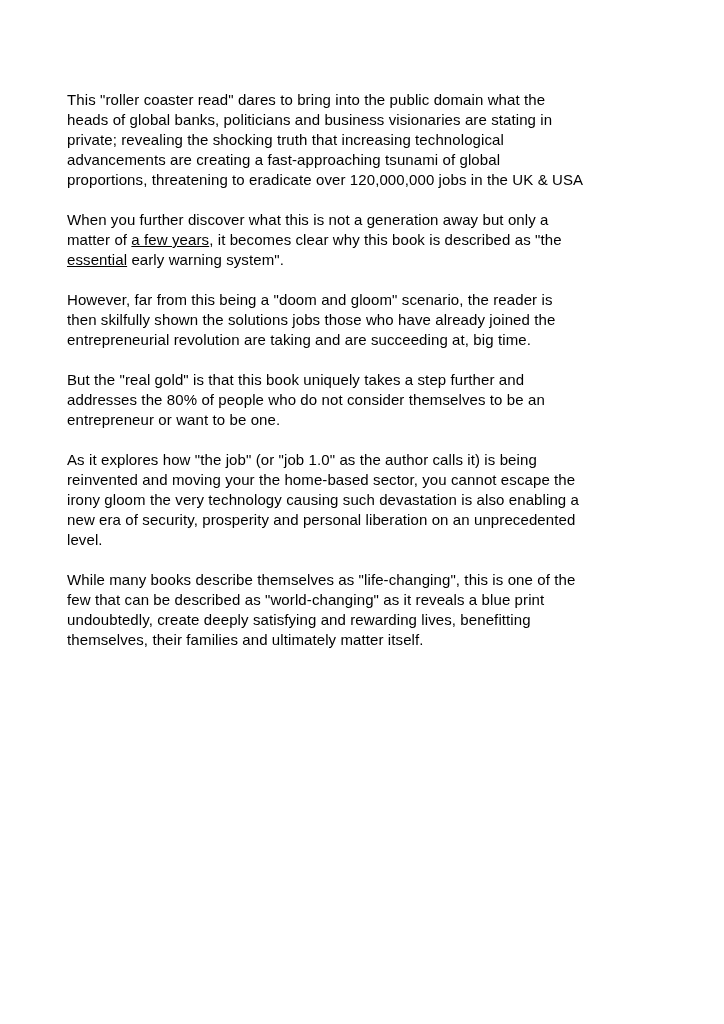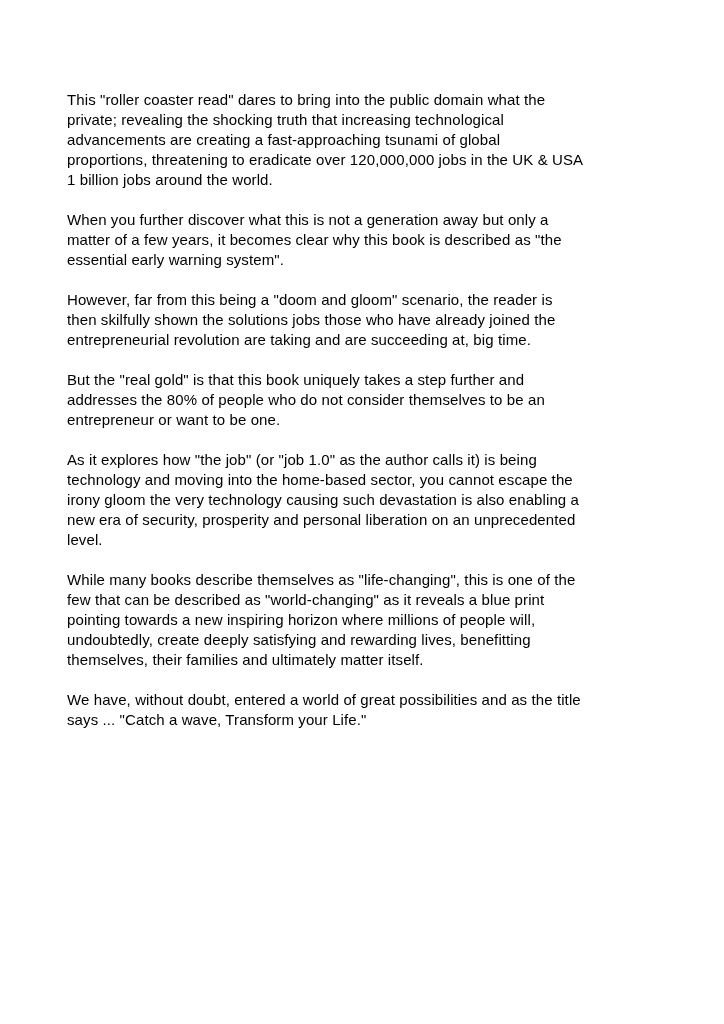--- a/index.html
+++ b/index.html
@@ -50,6 +50,7 @@
   <div class="doc-body">
       <p class="paragraph">
         <span class="line"><span>This "roller coaster read" dares to bring into the public domain what the</span></span>
+        <span class="line"><span>heads of global banks, politicians and business visionaries are stating in</span></span>
         <span class="line"><span>private; revealing the shocking truth that increasing technological</span></span>
         <span class="line"><span>advancements are creating a fast-approaching tsunami of global</span></span>
         <span class="line"><span>proportions, threatening to eradicate over 120,000,000 jobs in the UK &amp; USA</span></span>

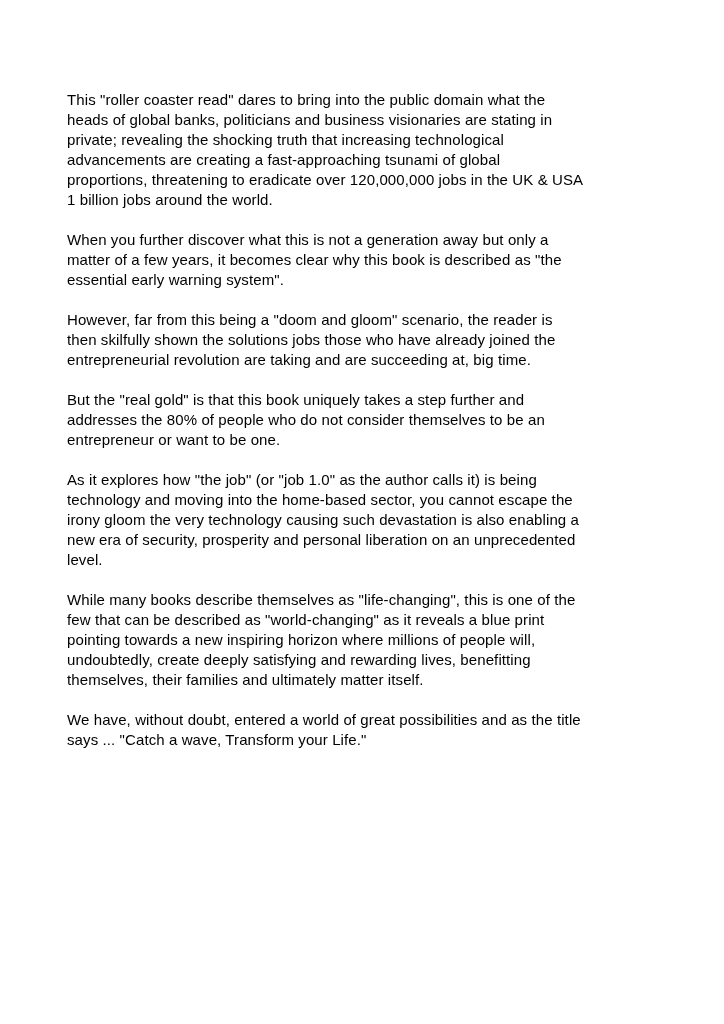--- a/index.html
+++ b/index.html
@@ -54,7 +54,6 @@
         <span class="line"><span>private; revealing the shocking truth that increasing technological</span></span>
         <span class="line"><span>advancements are creating a fast-approaching tsunami of global</span></span>
         <span class="line"><span>proportions, threatening to eradicate over 120,000,000 jobs in the UK &amp; USA</span></span>
-        <span class="line"><span>1 billion jobs around the world.</span></span>
       </p>
       <p class="paragraph">
         <span class="line"><span>When you further discover what this is not a generation away but only a</span></span>

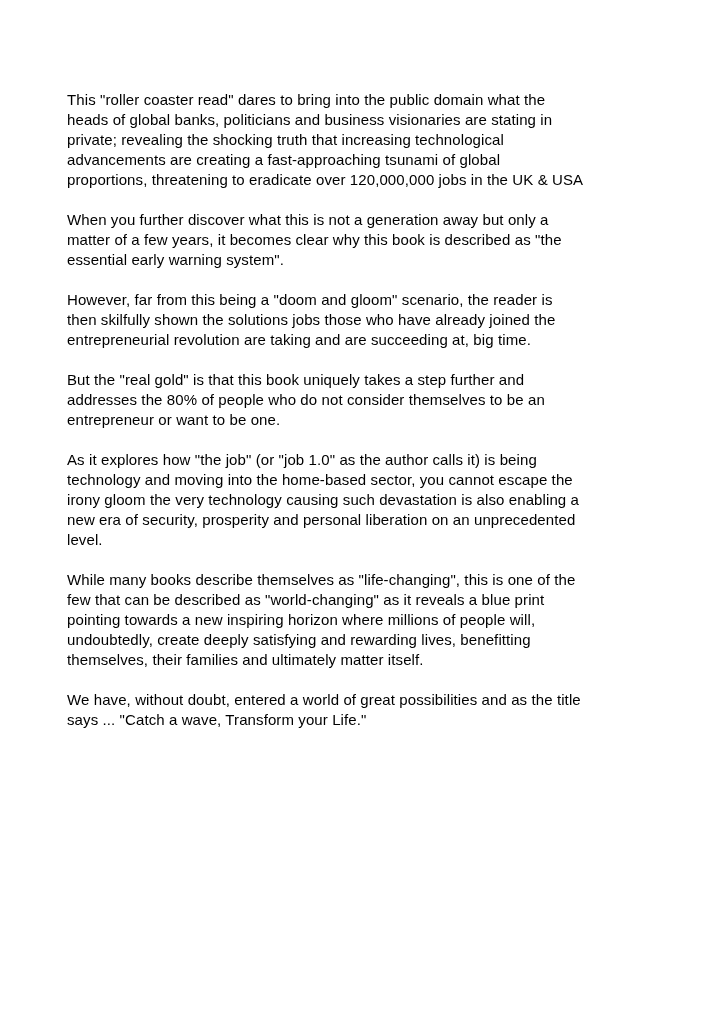--- a/index.html
+++ b/index.html
@@ -41,6 +41,7 @@
     white-space: nowrap;
   }
   .underline {
+    text-decoration: underline;
   }
 </style>
 </head>

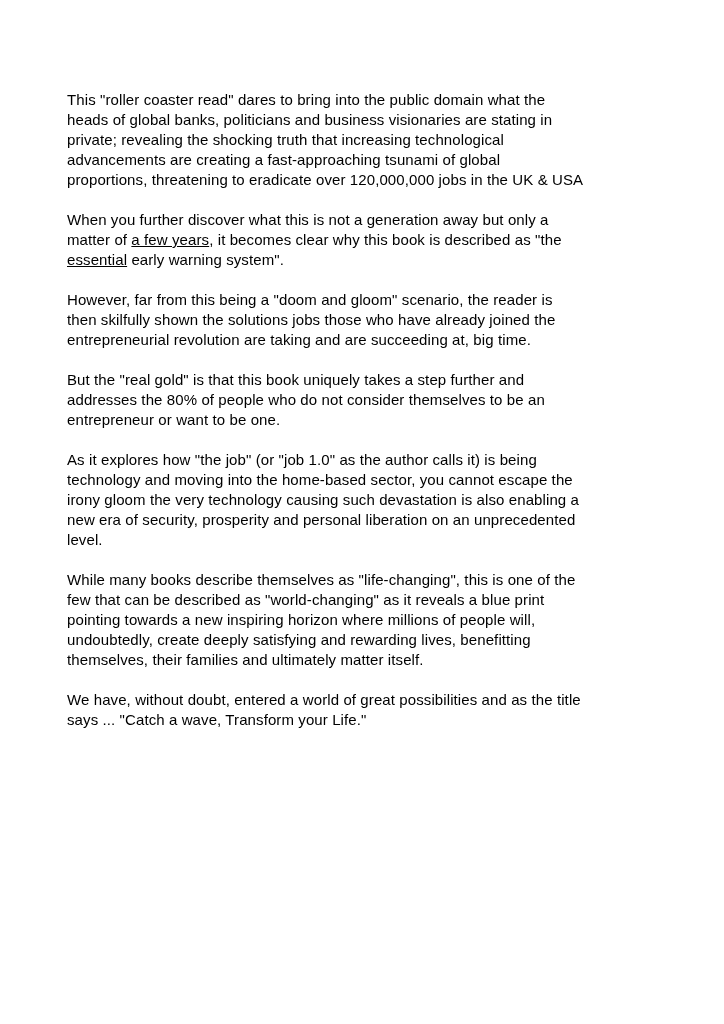--- a/index.html
+++ b/index.html
@@ -73,7 +73,7 @@
       </p>
       <p class="paragraph">
         <span class="line"><span>As it explores how "the job" (or "job 1.0" as the author calls it) is being</span></span>
-        <span class="line"><span>technology and moving into the home-based sector, you cannot escape the</span></span>
+        <span class="line"><span>reinvented and moving your the home-based sector, you cannot escape the</span></span>
         <span class="line"><span>irony gloom the very technology causing such devastation is also enabling a</span></span>
         <span class="line"><span>new era of security, prosperity and personal liberation on an unprecedented</span></span>
         <span class="line"><span>level.</span></span>

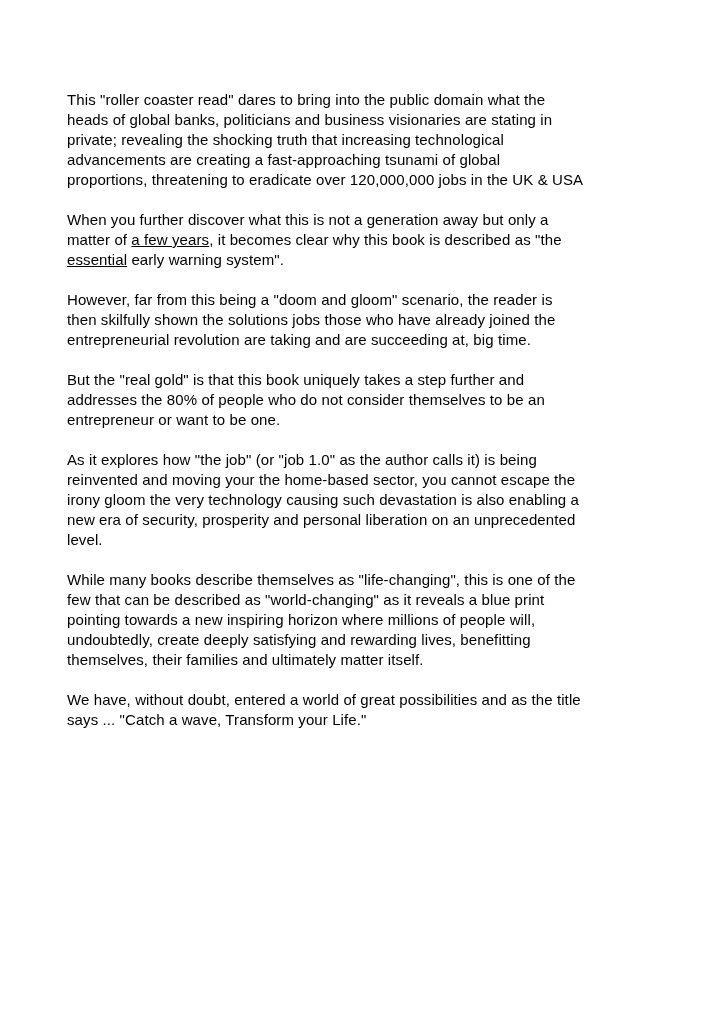--- a/index.html
+++ b/index.html
@@ -81,7 +81,6 @@
       <p class="paragraph">
         <span class="line"><span>While many books describe themselves as "life-changing", this is one of the</span></span>
         <span class="line"><span>few that can be described as "world-changing" as it reveals a blue print</span></span>
-        <span class="line"><span>pointing towards a new inspiring horizon where millions of people will,</span></span>
         <span class="line"><span>undoubtedly, create deeply satisfying and rewarding lives, benefitting</span></span>
         <span class="line"><span>themselves, their families and ultimately matter itself.</span></span>
       </p>

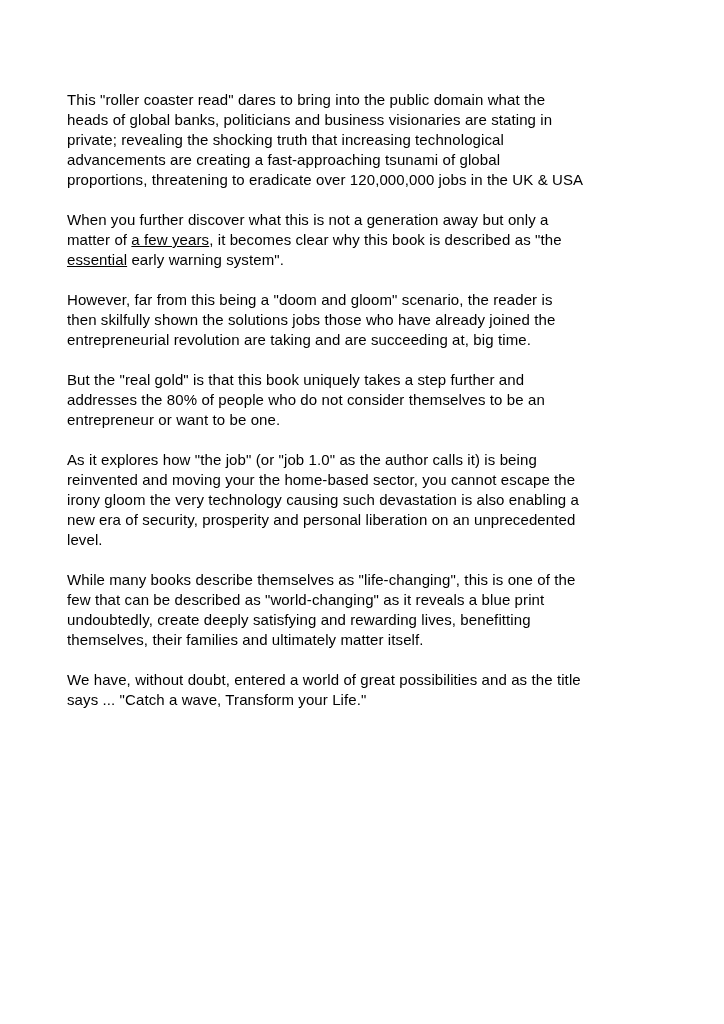--- a/index.html
+++ b/index.html
@@ -84,10 +84,6 @@
         <span class="line"><span>undoubtedly, create deeply satisfying and rewarding lives, benefitting</span></span>
         <span class="line"><span>themselves, their families and ultimately matter itself.</span></span>
       </p>
-      <p class="paragraph">
-        <span class="line"><span>We have, without doubt, entered a world of great possibilities and as the title</span></span>
-        <span class="line"><span>says ... "Catch a wave, Transform your Life."</span></span>
-      </p>
     </div>
 </div>
 

